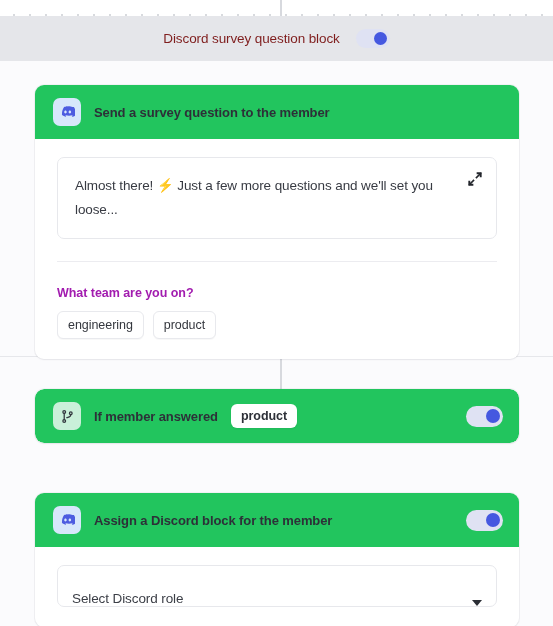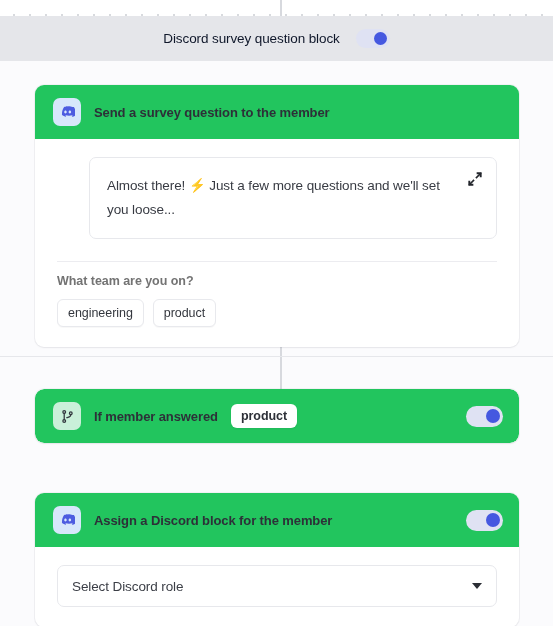--- a/index.html
+++ b/index.html
@@ -69,7 +69,7 @@
   }
   .block-band .band-title {
     font-size: 13.5px;
-    color: #0f172a;
+    color: #7f1d1d;
     letter-spacing: -0.1px;
   }
 

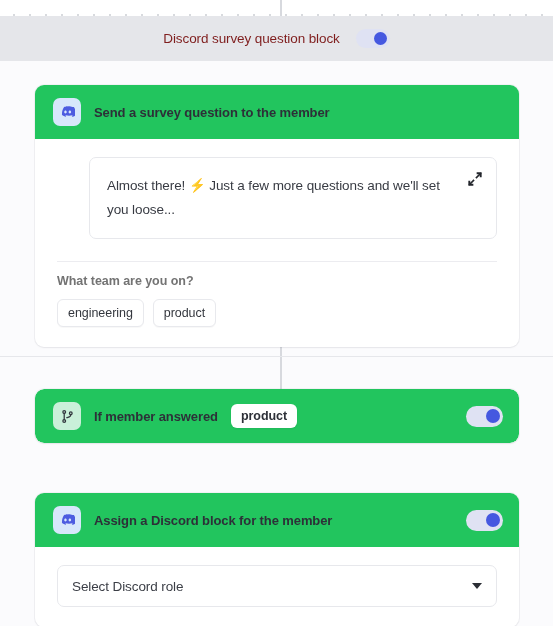--- a/index.html
+++ b/index.html
@@ -153,7 +153,6 @@
     padding: 16px 46px 16px 17px;
     min-height: 66px;
     background: #fff;
-    margin-left: 32px;
   }
   .message-text {
     font-size: 13.5px;

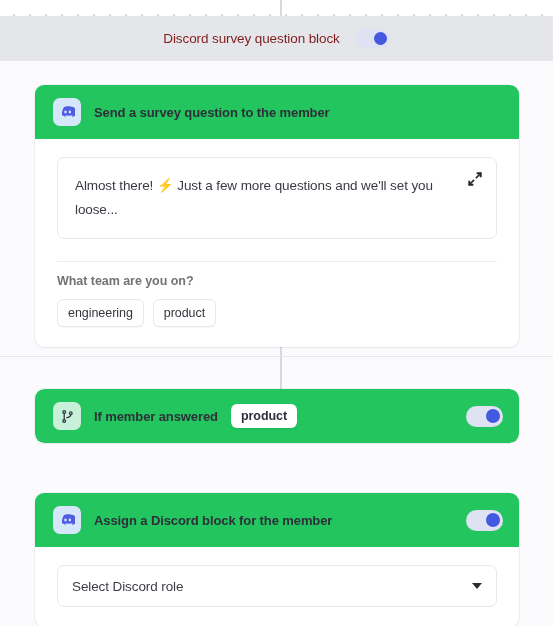--- a/index.html
+++ b/index.html
@@ -177,10 +177,10 @@
   }
 
   .question-label {
-    margin-top: 12px;
+    margin-top: 24px;
     font-size: 12.5px;
     font-weight: bold;
-    color: #737373;
+    color: #a21caf;
     letter-spacing: -0.05px;
   }
 

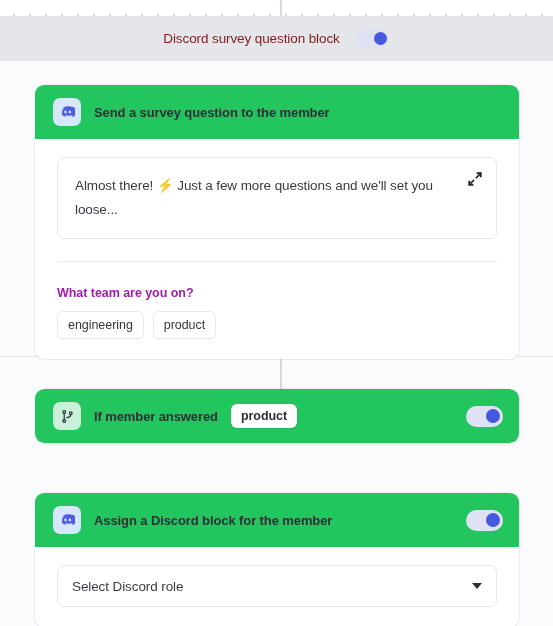--- a/index.html
+++ b/index.html
@@ -220,7 +220,7 @@
     border-radius: 7px;
     height: 42px;
     display: flex;
-    align-items: center;
+    align-items: flex-end;
     padding: 0 14px;
     background: #fff;
     cursor: pointer;

